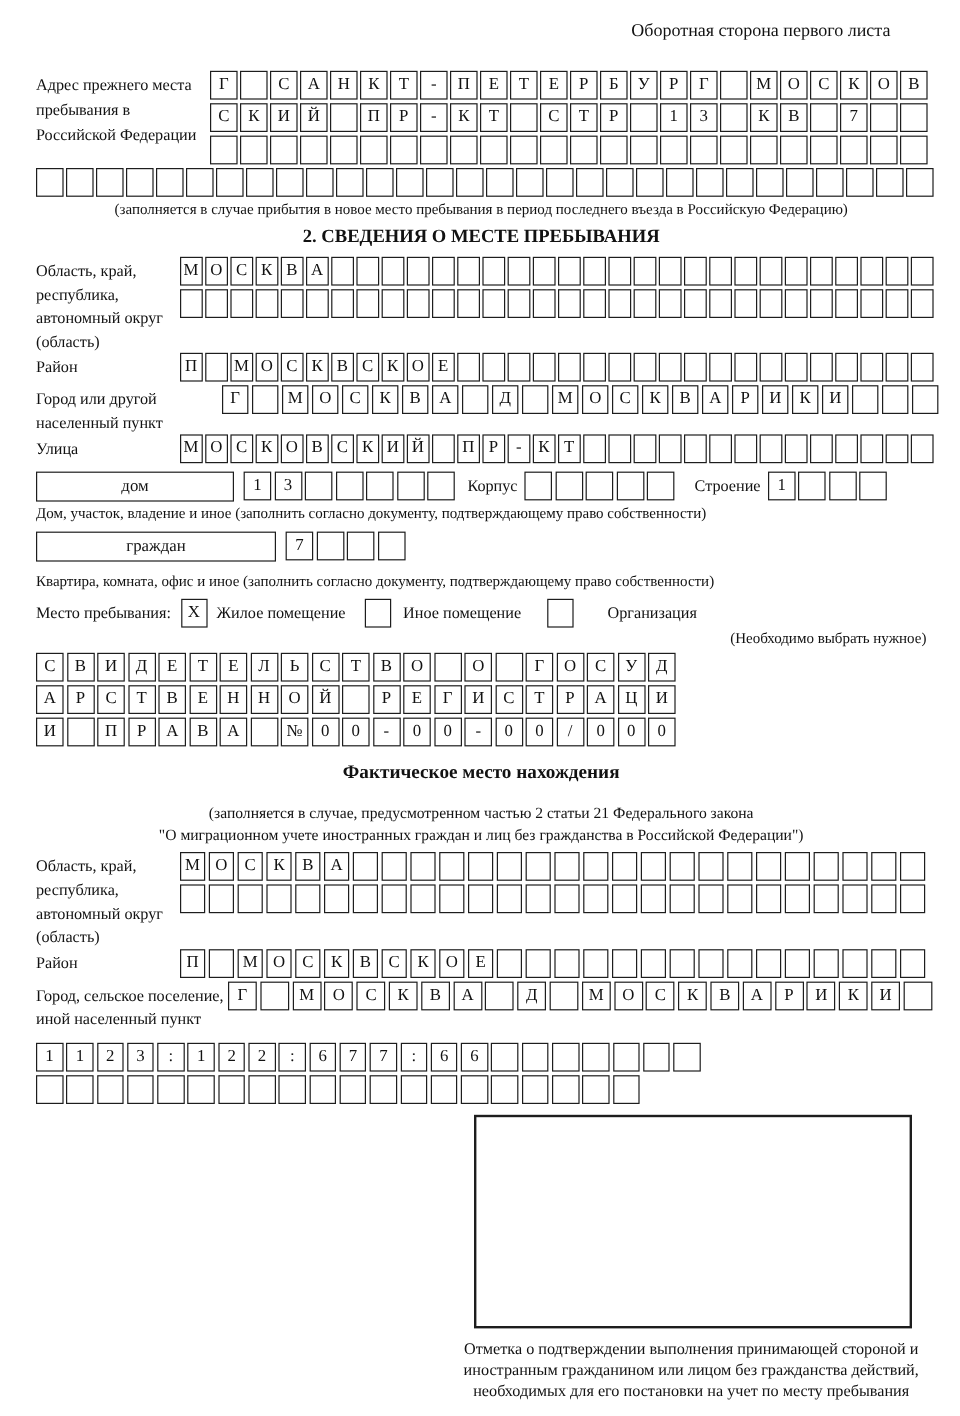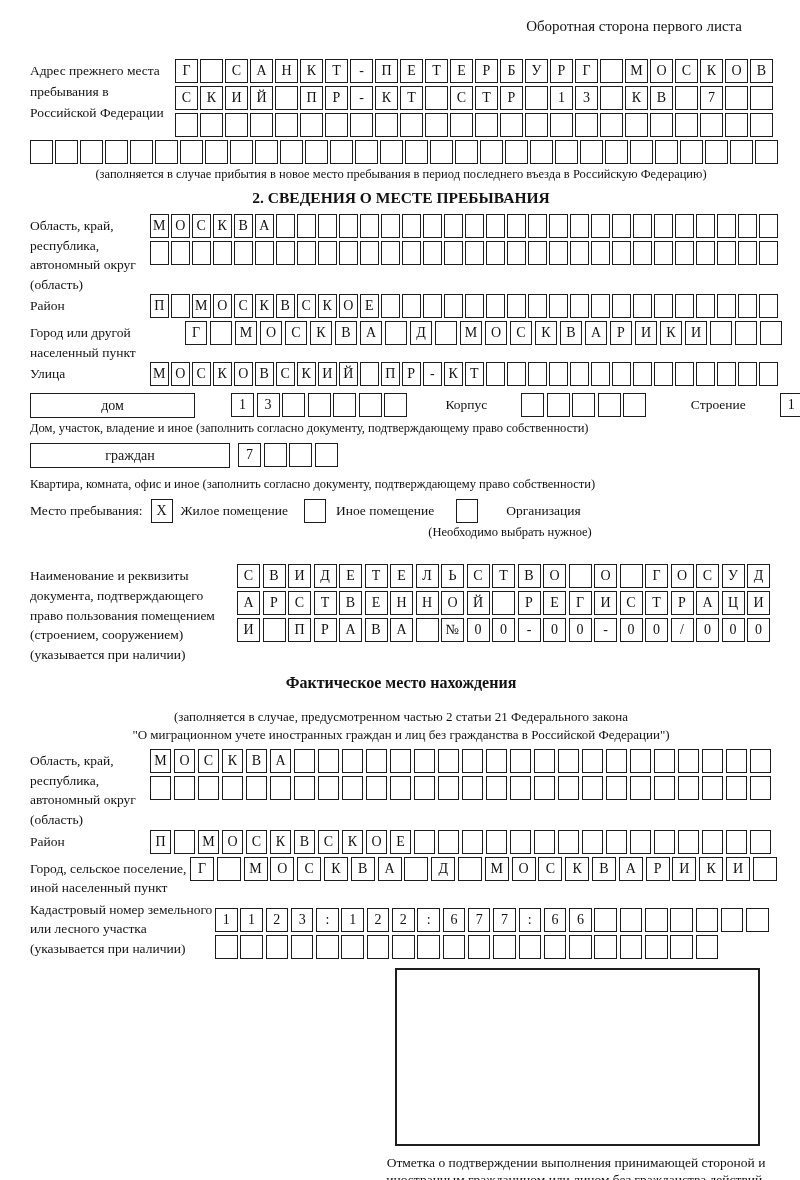--- a/index.html
+++ b/index.html
@@ -344,7 +344,7 @@
     </div>
 </div>
 
-<div class="frow" style="margin-top:4px;gap:28px;">
+<div class="frow" style="margin-top:4px;">
   <div class="wbox" style="width:165px;">дом</div>
   <div class="cellrow szd mb0" style="margin-left:8px;">
       <span class="cell">1</span>

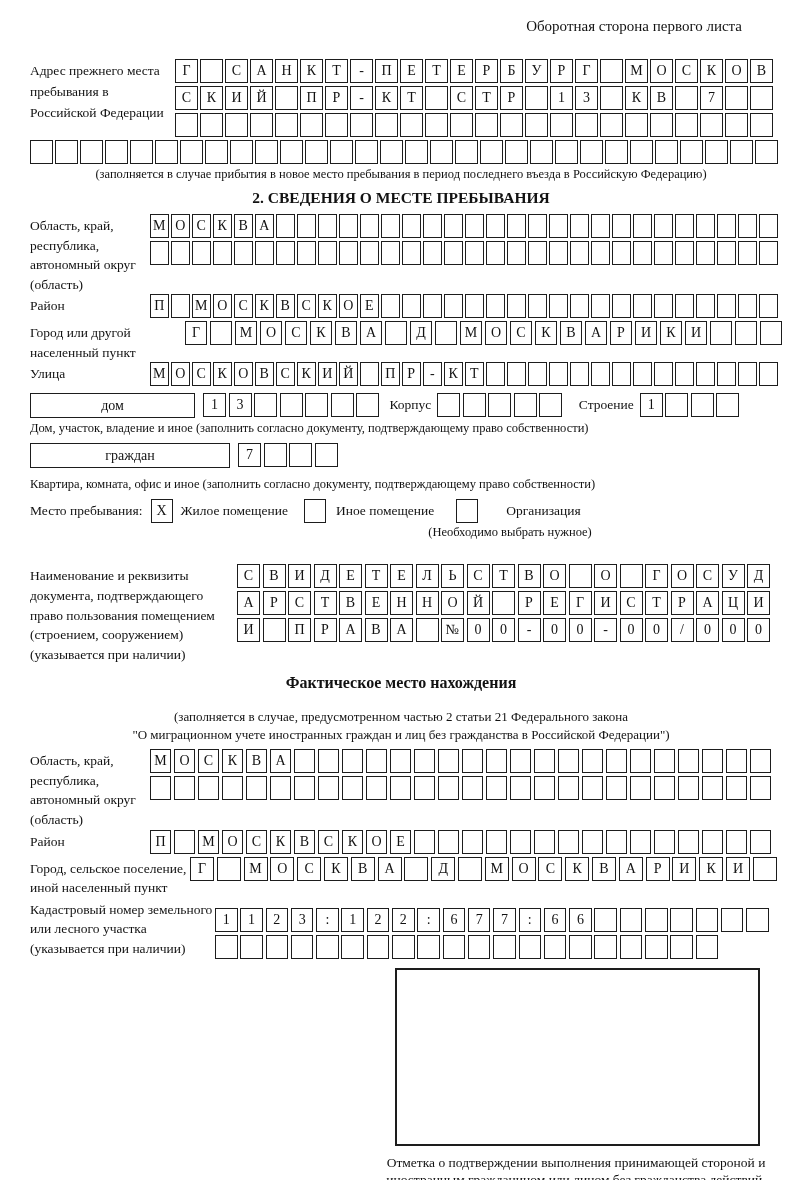--- a/index.html
+++ b/index.html
@@ -393,7 +393,7 @@
   <span class="chk" style="margin-left:22px;"></span>
   <span class="t" style="margin-left:28px;">Организация</span>
 </div>
-<div class="note" style="text-align:center;margin:2px 0 24px 218px;">(Необходимо выбрать нужное)</div>
+<div class="note" style="text-align:right;margin:2px 0 4px 218px;">(Необходимо выбрать нужное)</div>
 
 <div class="frow">
   <div class="flabel" style="width:207px;">Наименование и реквизиты документа, подтверждающего право пользования помещением (строением, сооружением) (указывается при наличии)</div>

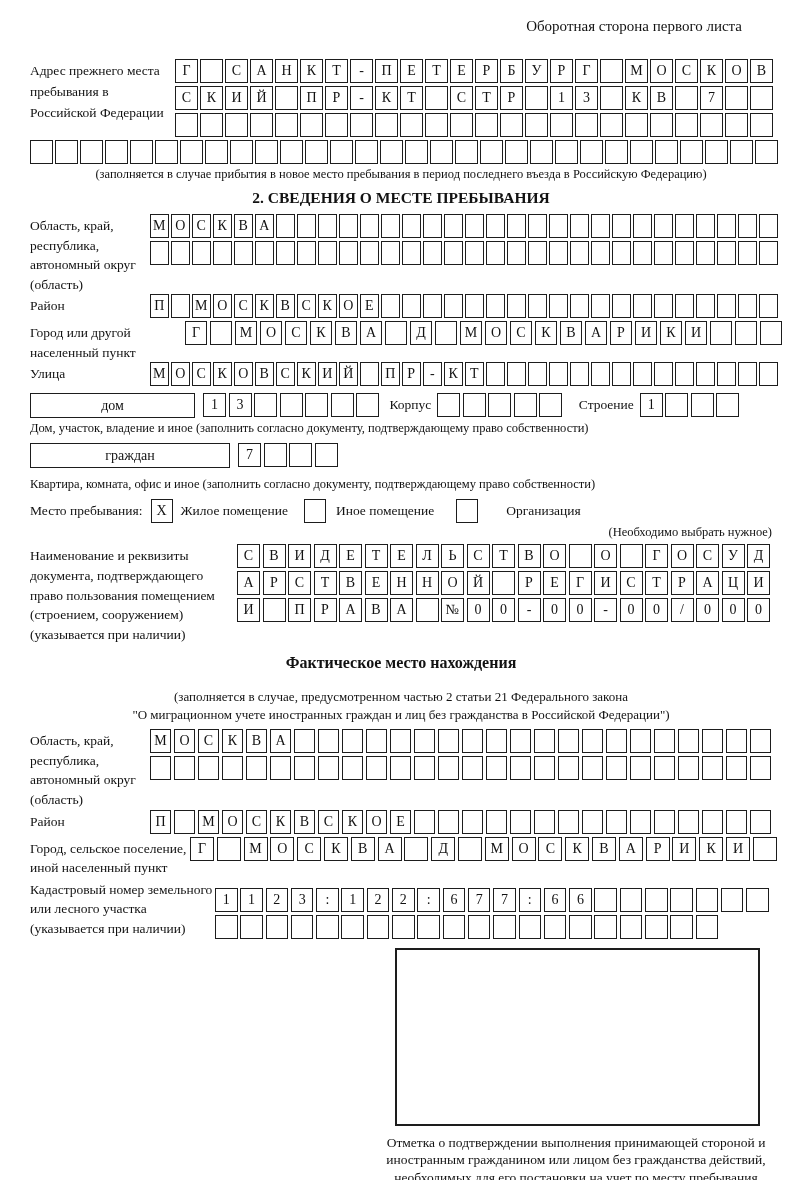--- a/index.html
+++ b/index.html
@@ -396,7 +396,6 @@
 <div class="note" style="text-align:right;margin:2px 0 4px 218px;">(Необходимо выбрать нужное)</div>
 
 <div class="frow">
-  <div class="flabel" style="width:207px;">Наименование и реквизиты документа, подтверждающего право пользования помещением (строением, сооружением) (указывается при наличии)</div>
   <div class="rows">
     <div class="cellrow sze">
         <span class="cell">С</span>

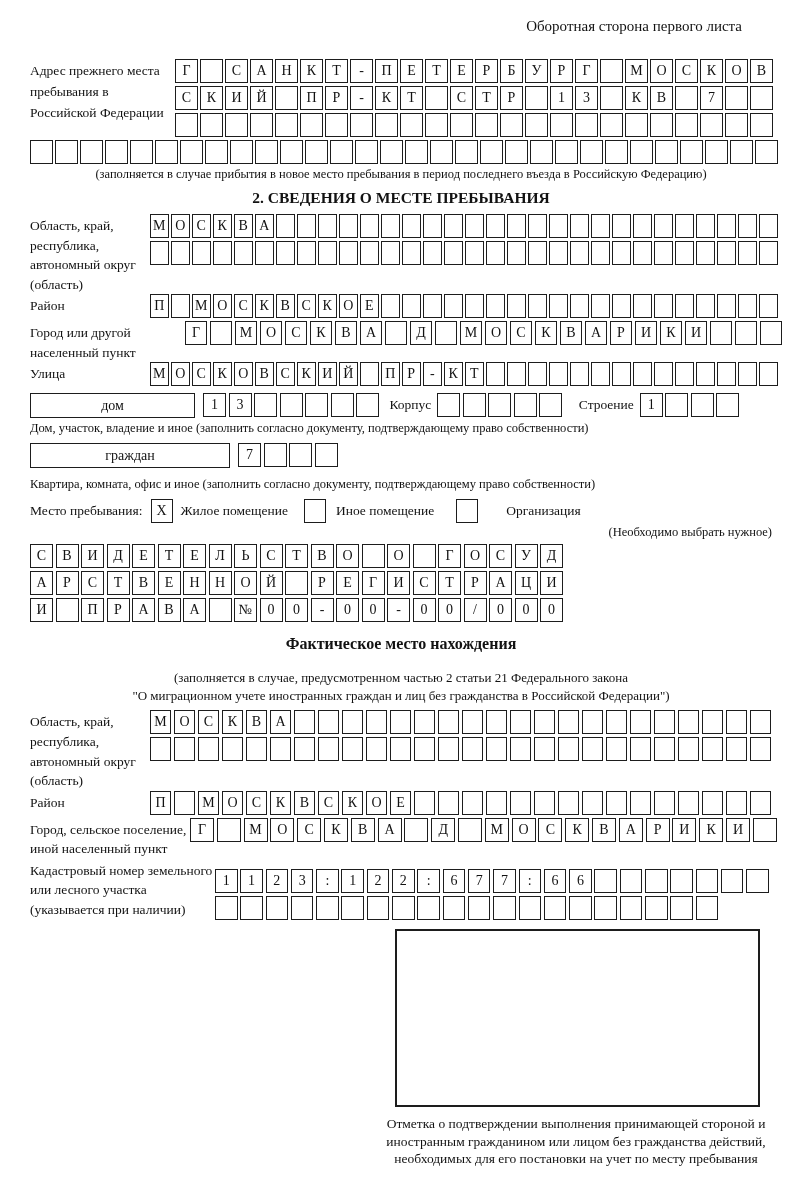--- a/index.html
+++ b/index.html
@@ -596,7 +596,6 @@
 </div>
 
 <div class="frow">
-  <div class="flabel" style="width:185px;">Кадастровый номер земельного или лесного участка (указывается при наличии)</div>
   <div class="rows" style="padding-top:10px;">
     <div class="cellrow szk">
         <span class="cell">1</span>

